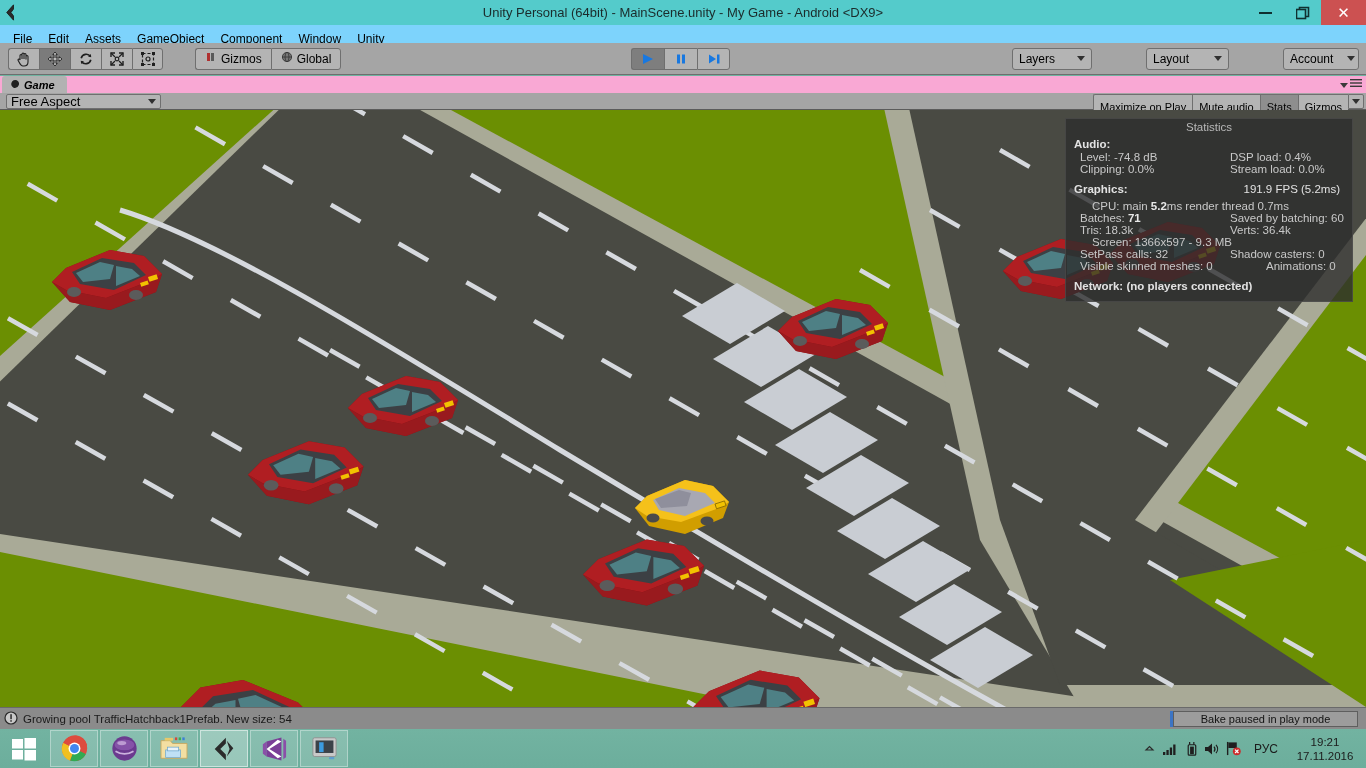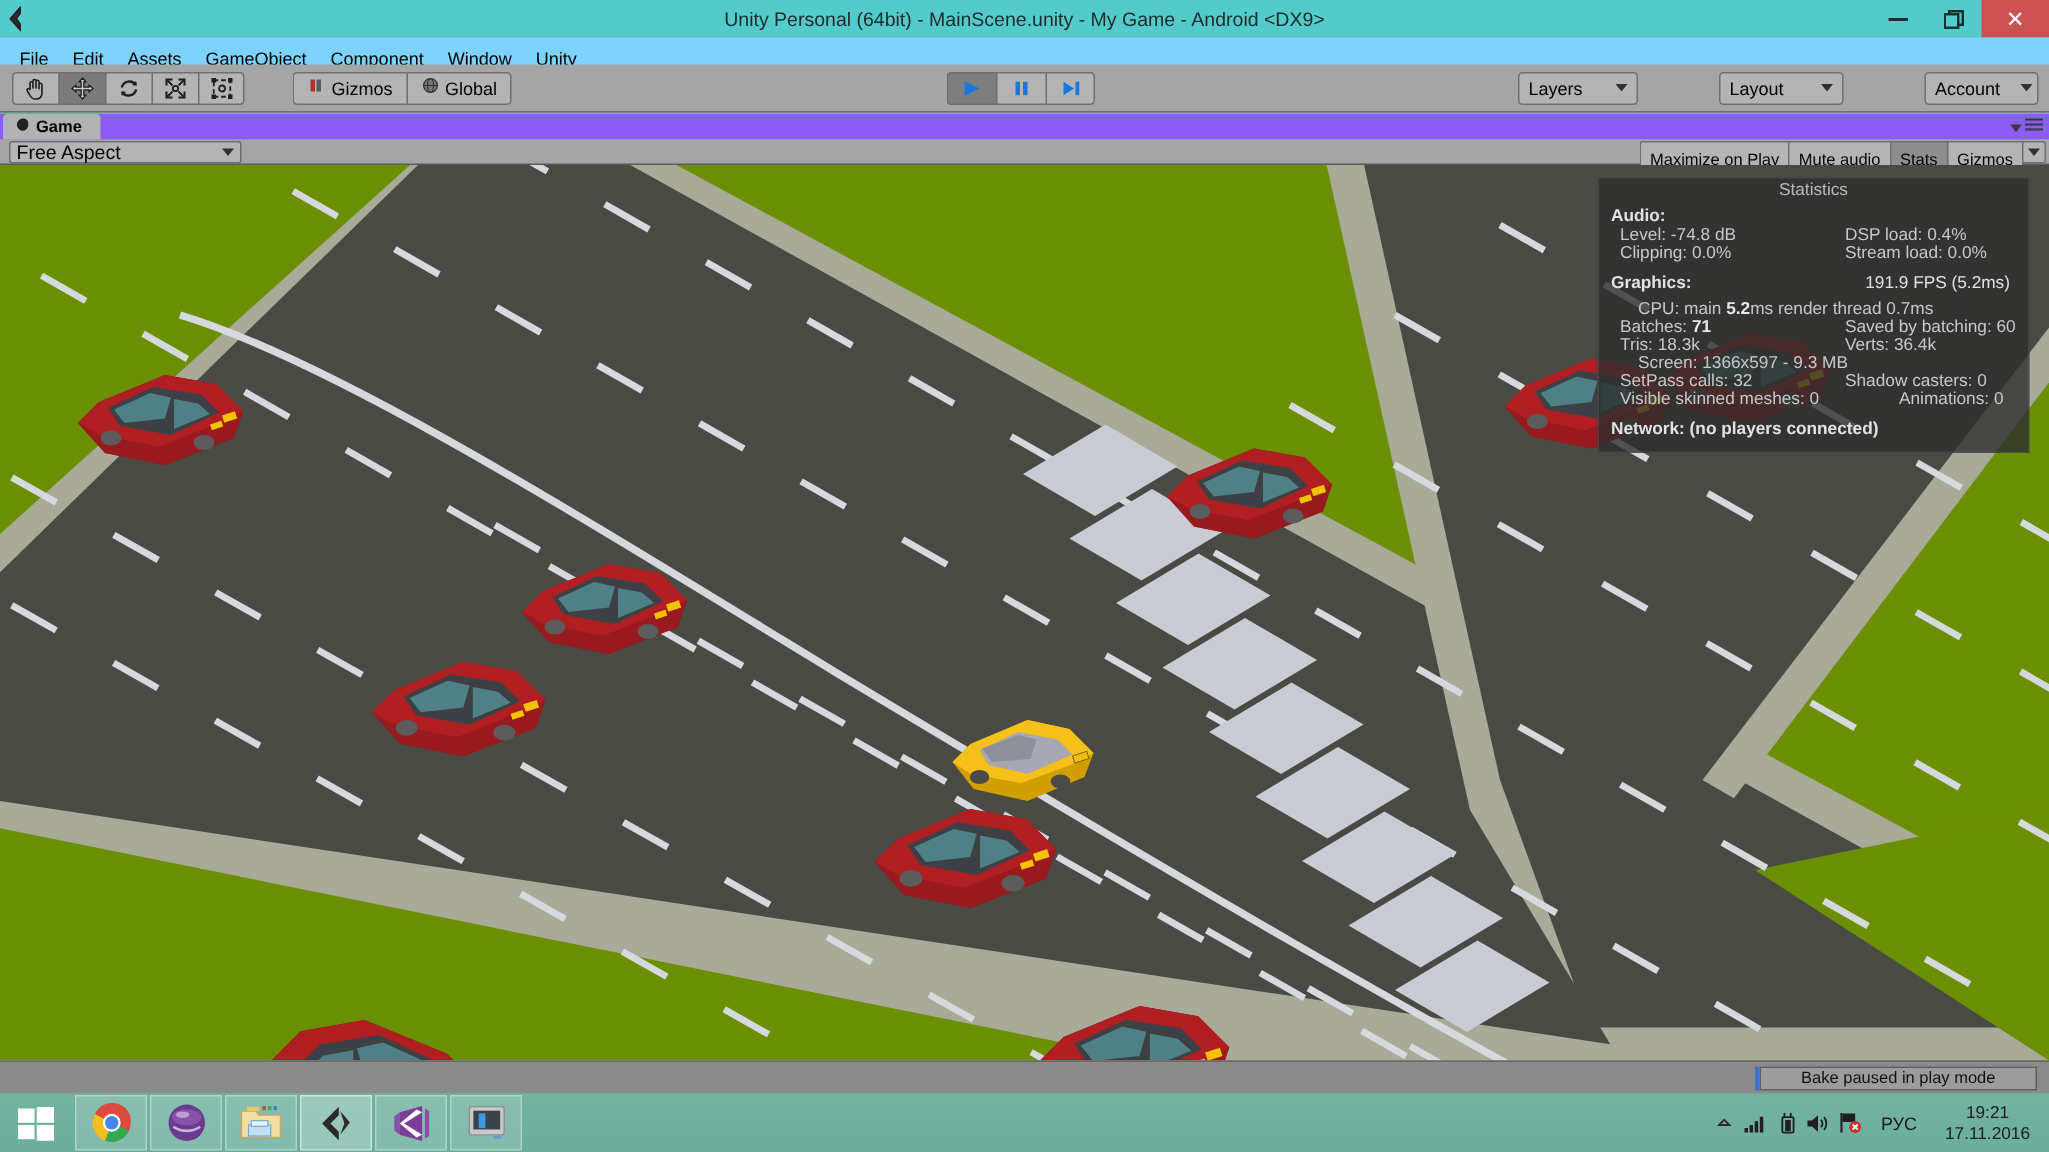--- a/index.html
+++ b/index.html
@@ -77,7 +77,8 @@
   
   #tabrow {
     position:absolute; left:0; top:76px; width:1366px; height:17px;
-    background:#8b5cf6;
+    background:#f9a8d4;
+    font-style:italic;
   }
   #game-tab {
     position:absolute; left:2px; top:0; height:17px; padding:0 12px 0 7px;

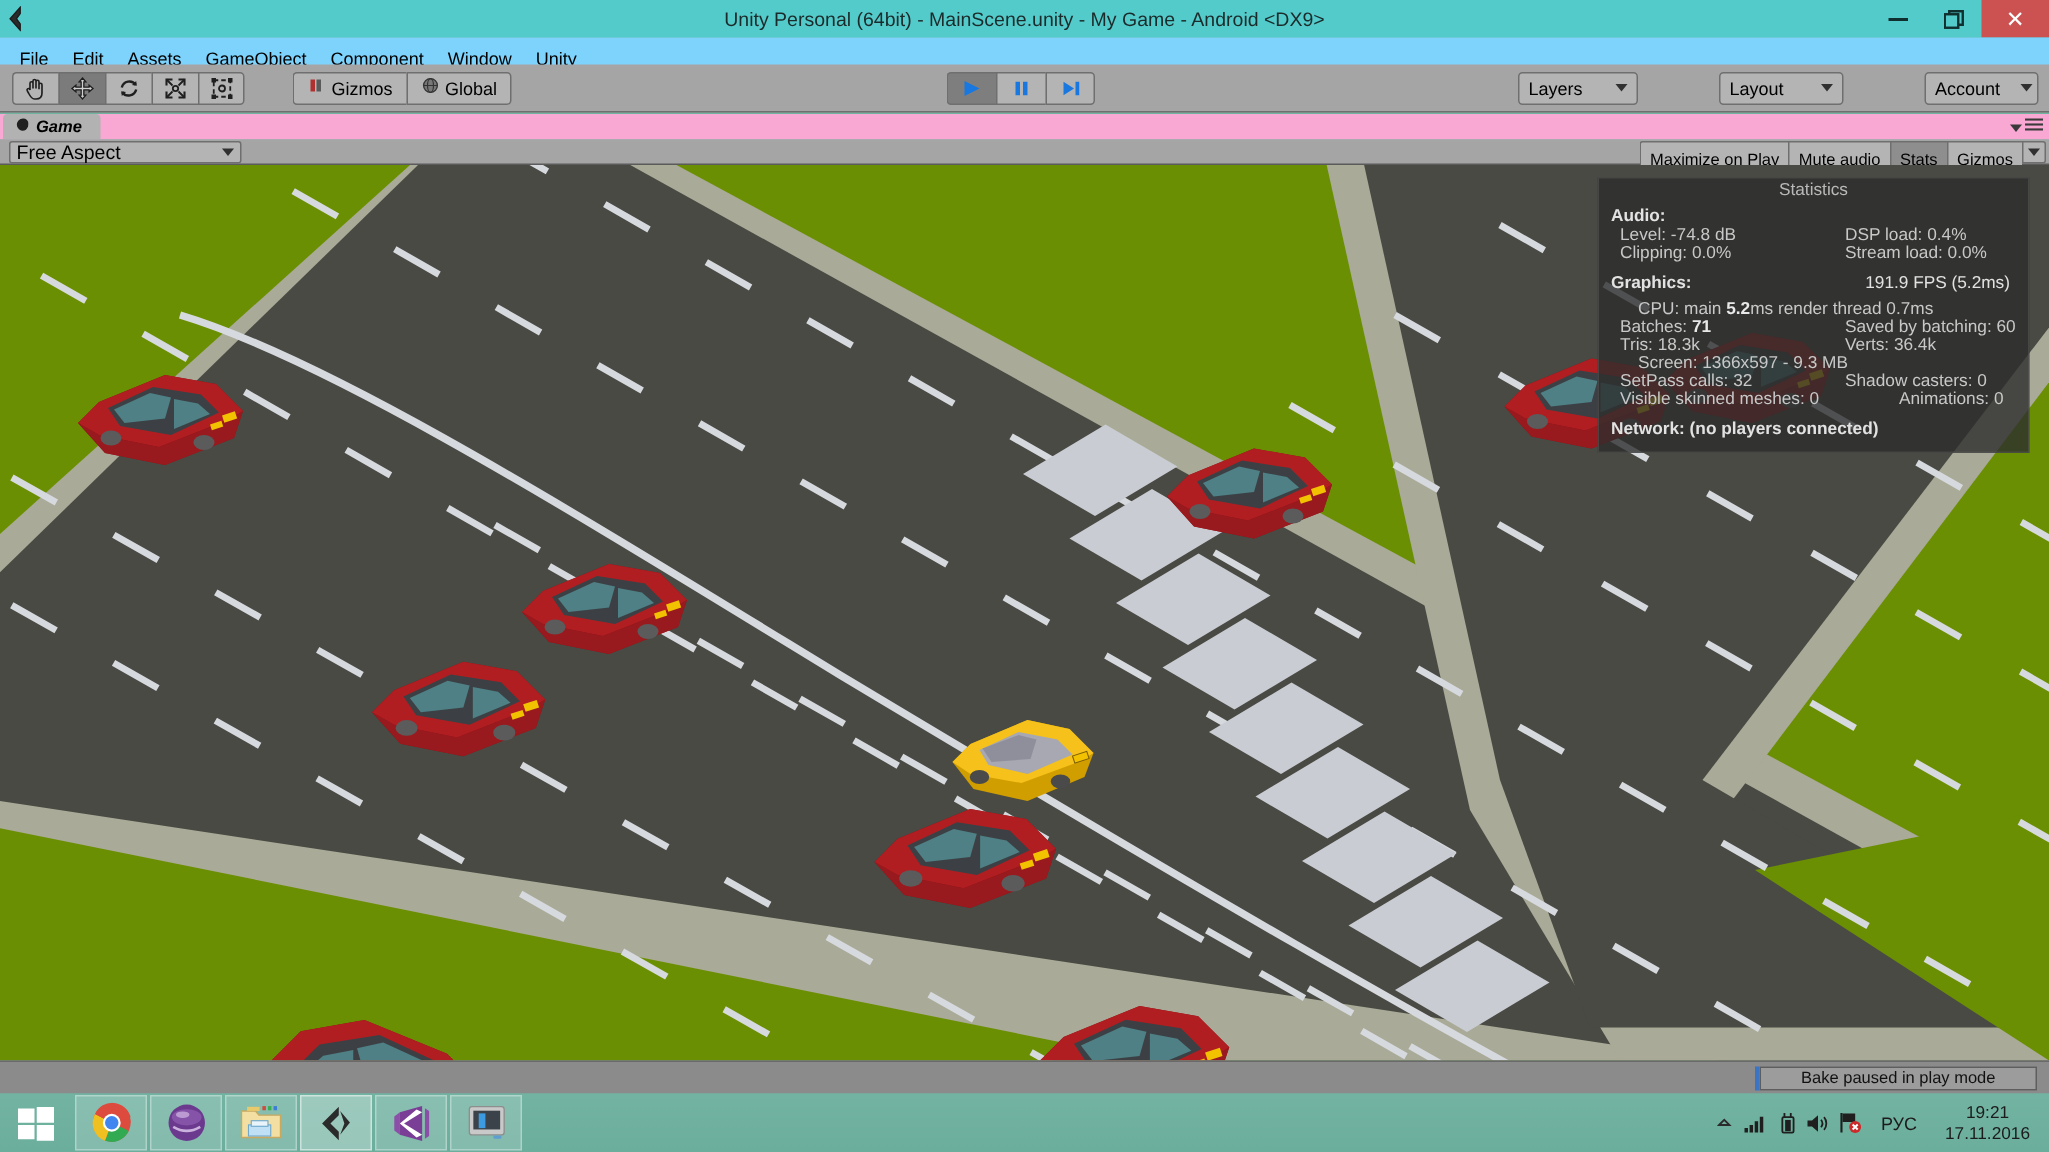--- a/index.html
+++ b/index.html
@@ -474,6 +474,16 @@
 </div>
 
 <div id="statusbar">
+  <div id="status-text">
+    <span>
+      <svg width="14" height="14" viewBox="0 0 14 14">
+          <circle cx="7" cy="7" r="6" fill="#C9C9C9" stroke="#2a2a2a" stroke-width="1.2"></circle>
+          <rect x="6.3" y="3.2" width="1.5" height="5" fill="#2a2a2a"></rect>
+          <rect x="6.3" y="9.2" width="1.5" height="1.5" fill="#2a2a2a"></rect>
+        </svg>
+    </span>
+    <span>Growing pool TrafficHatchback1Prefab. New size: 54</span>
+  </div>
   <div id="bake-accent"></div>
   <div id="bake-btn">Bake paused in play mode</div>
 </div>

